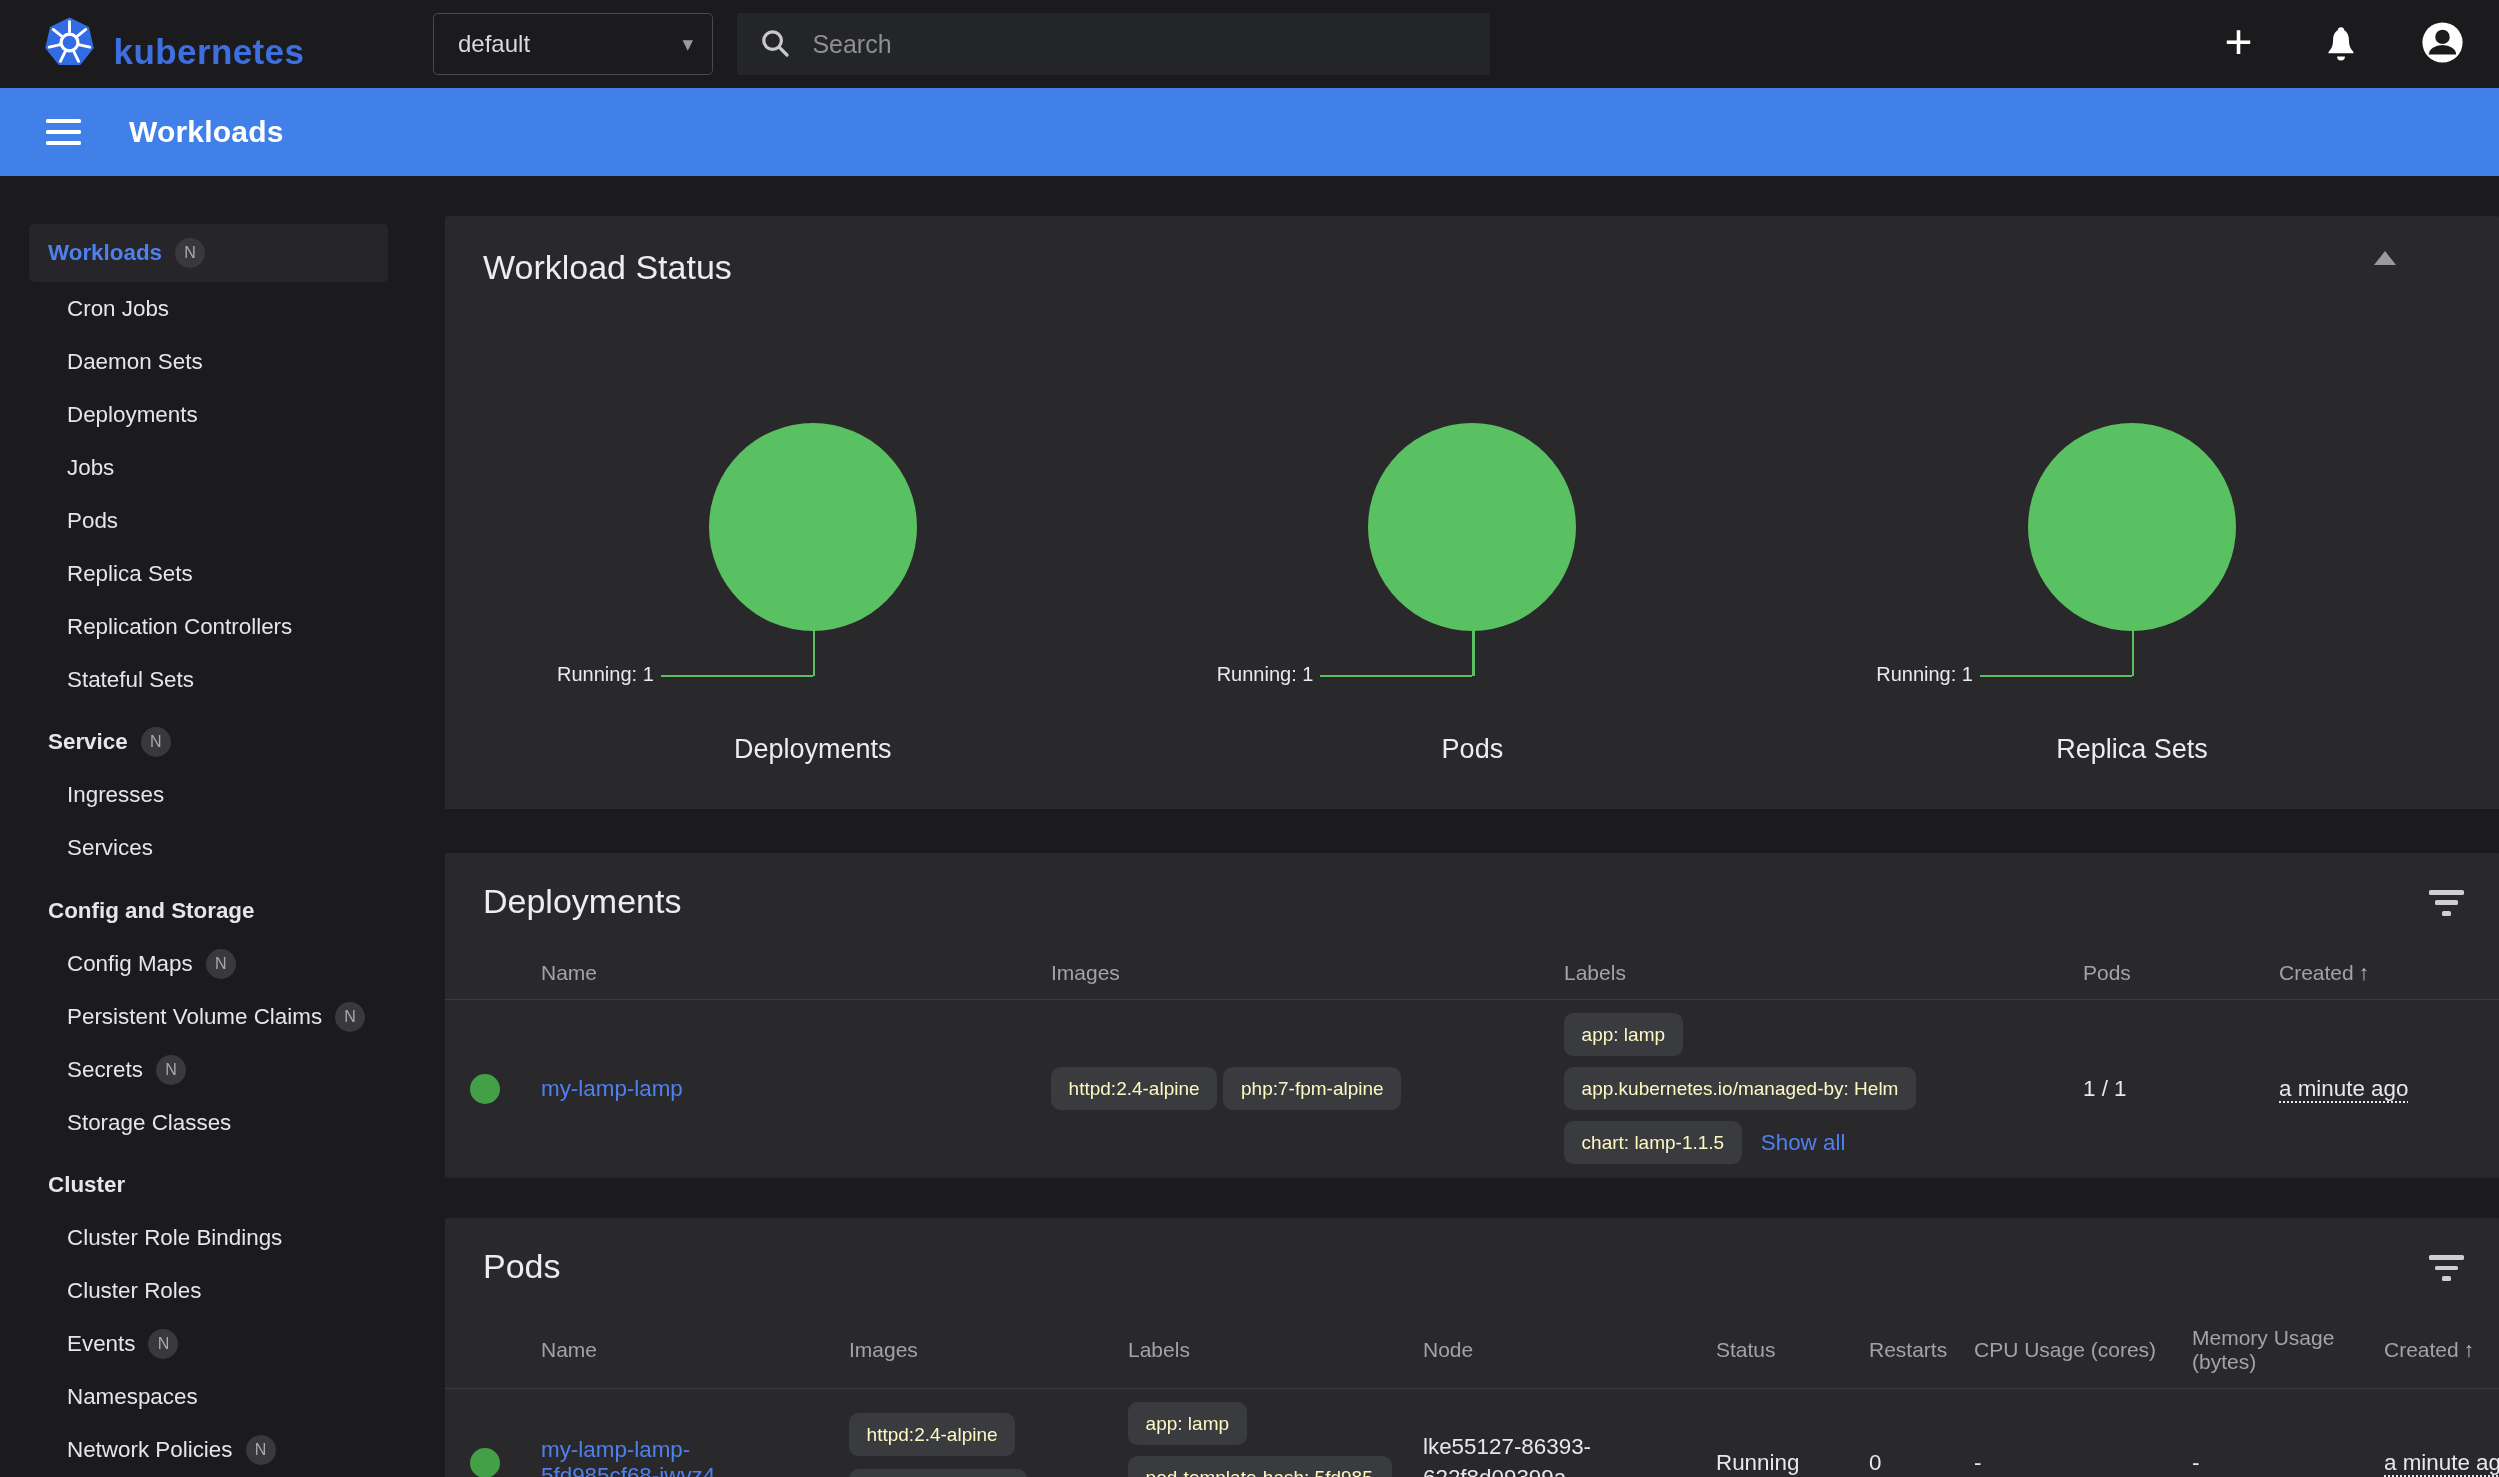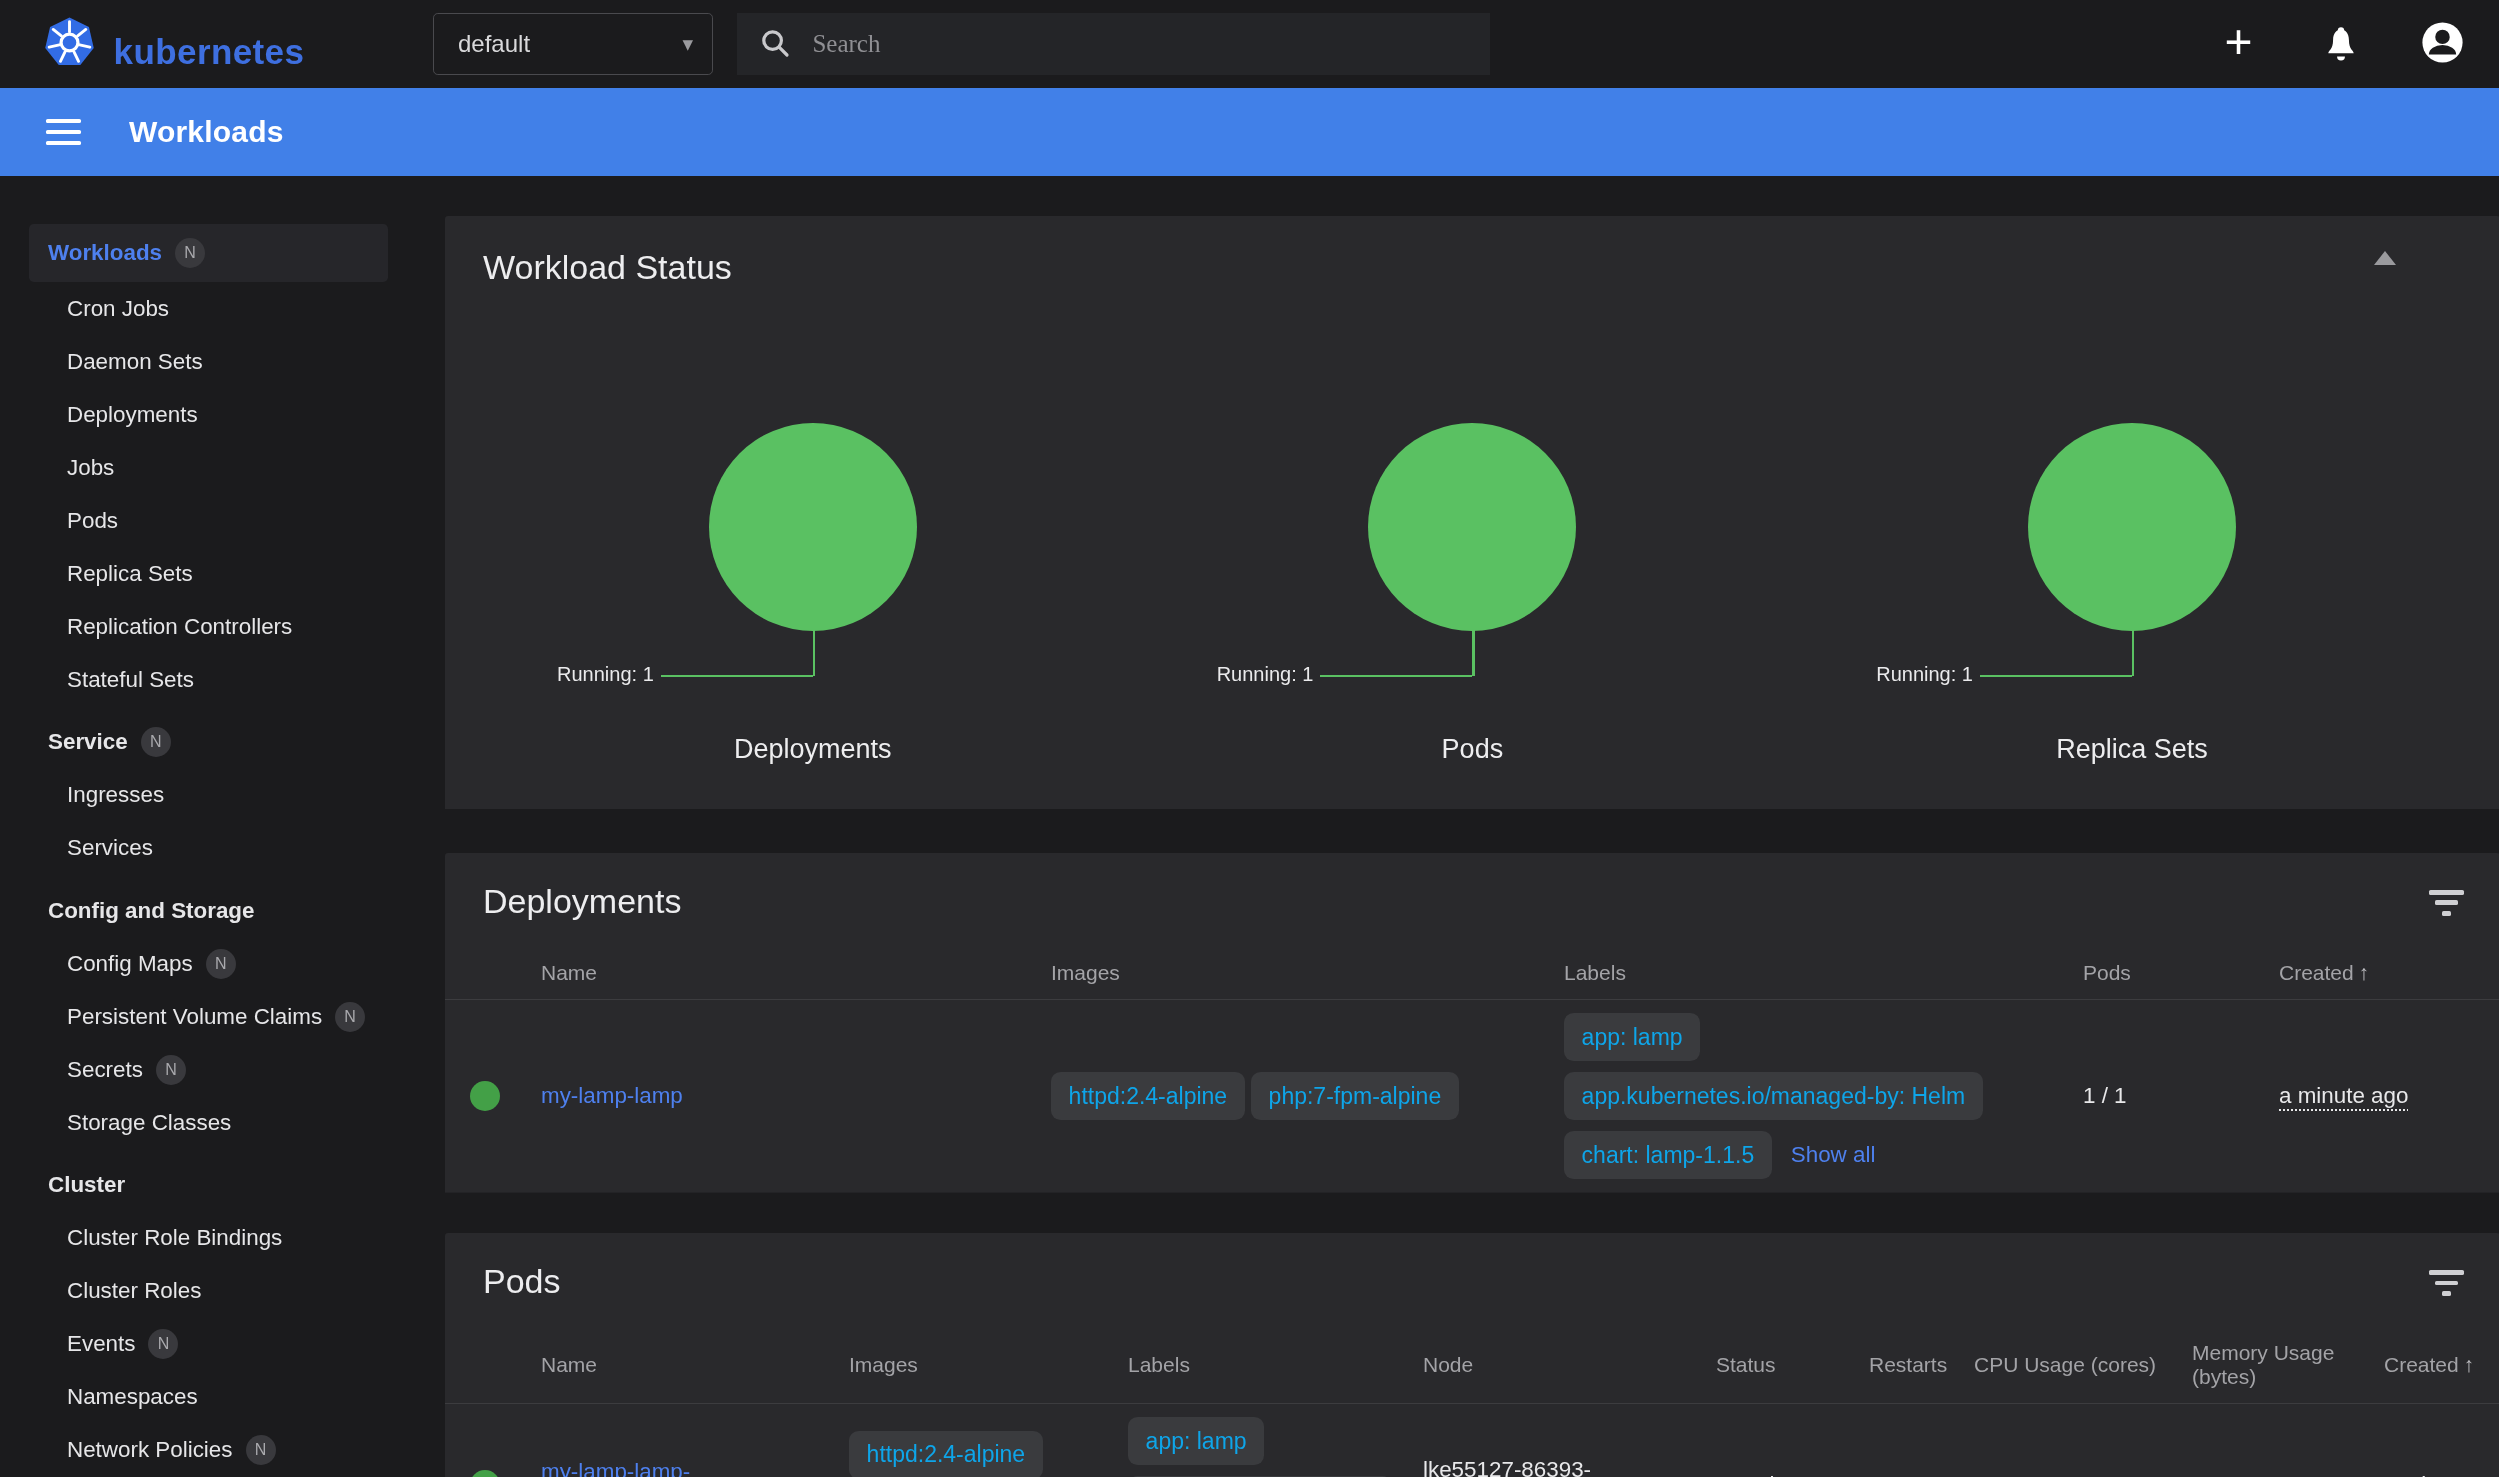--- a/index.html
+++ b/index.html
@@ -19,7 +19,7 @@
   .searchbox { position:absolute; left:737px; top:13px; width:753px; height:62px;
     background:#242528; display:flex; align-items:center; padding:0 22.4px; gap:21px; }
   .searchbox input { background:transparent; border:none; outline:none; color:#d9d9db;
-    font-size:25px; width:100%; font-family:Liberation Serif, serif; }
+    font-size:25px; width:100%; font-family:Liberation Sans, sans-serif; }
   .searchbox input::placeholder { color:#8f8f93; }
   .topbar-actions { position:absolute; right:32px; top:0; height:88px; display:flex; align-items:center; gap:51px; }
   .icon-btn { width:51px; height:51px; display:flex; align-items:center; justify-content:center; cursor:pointer; }

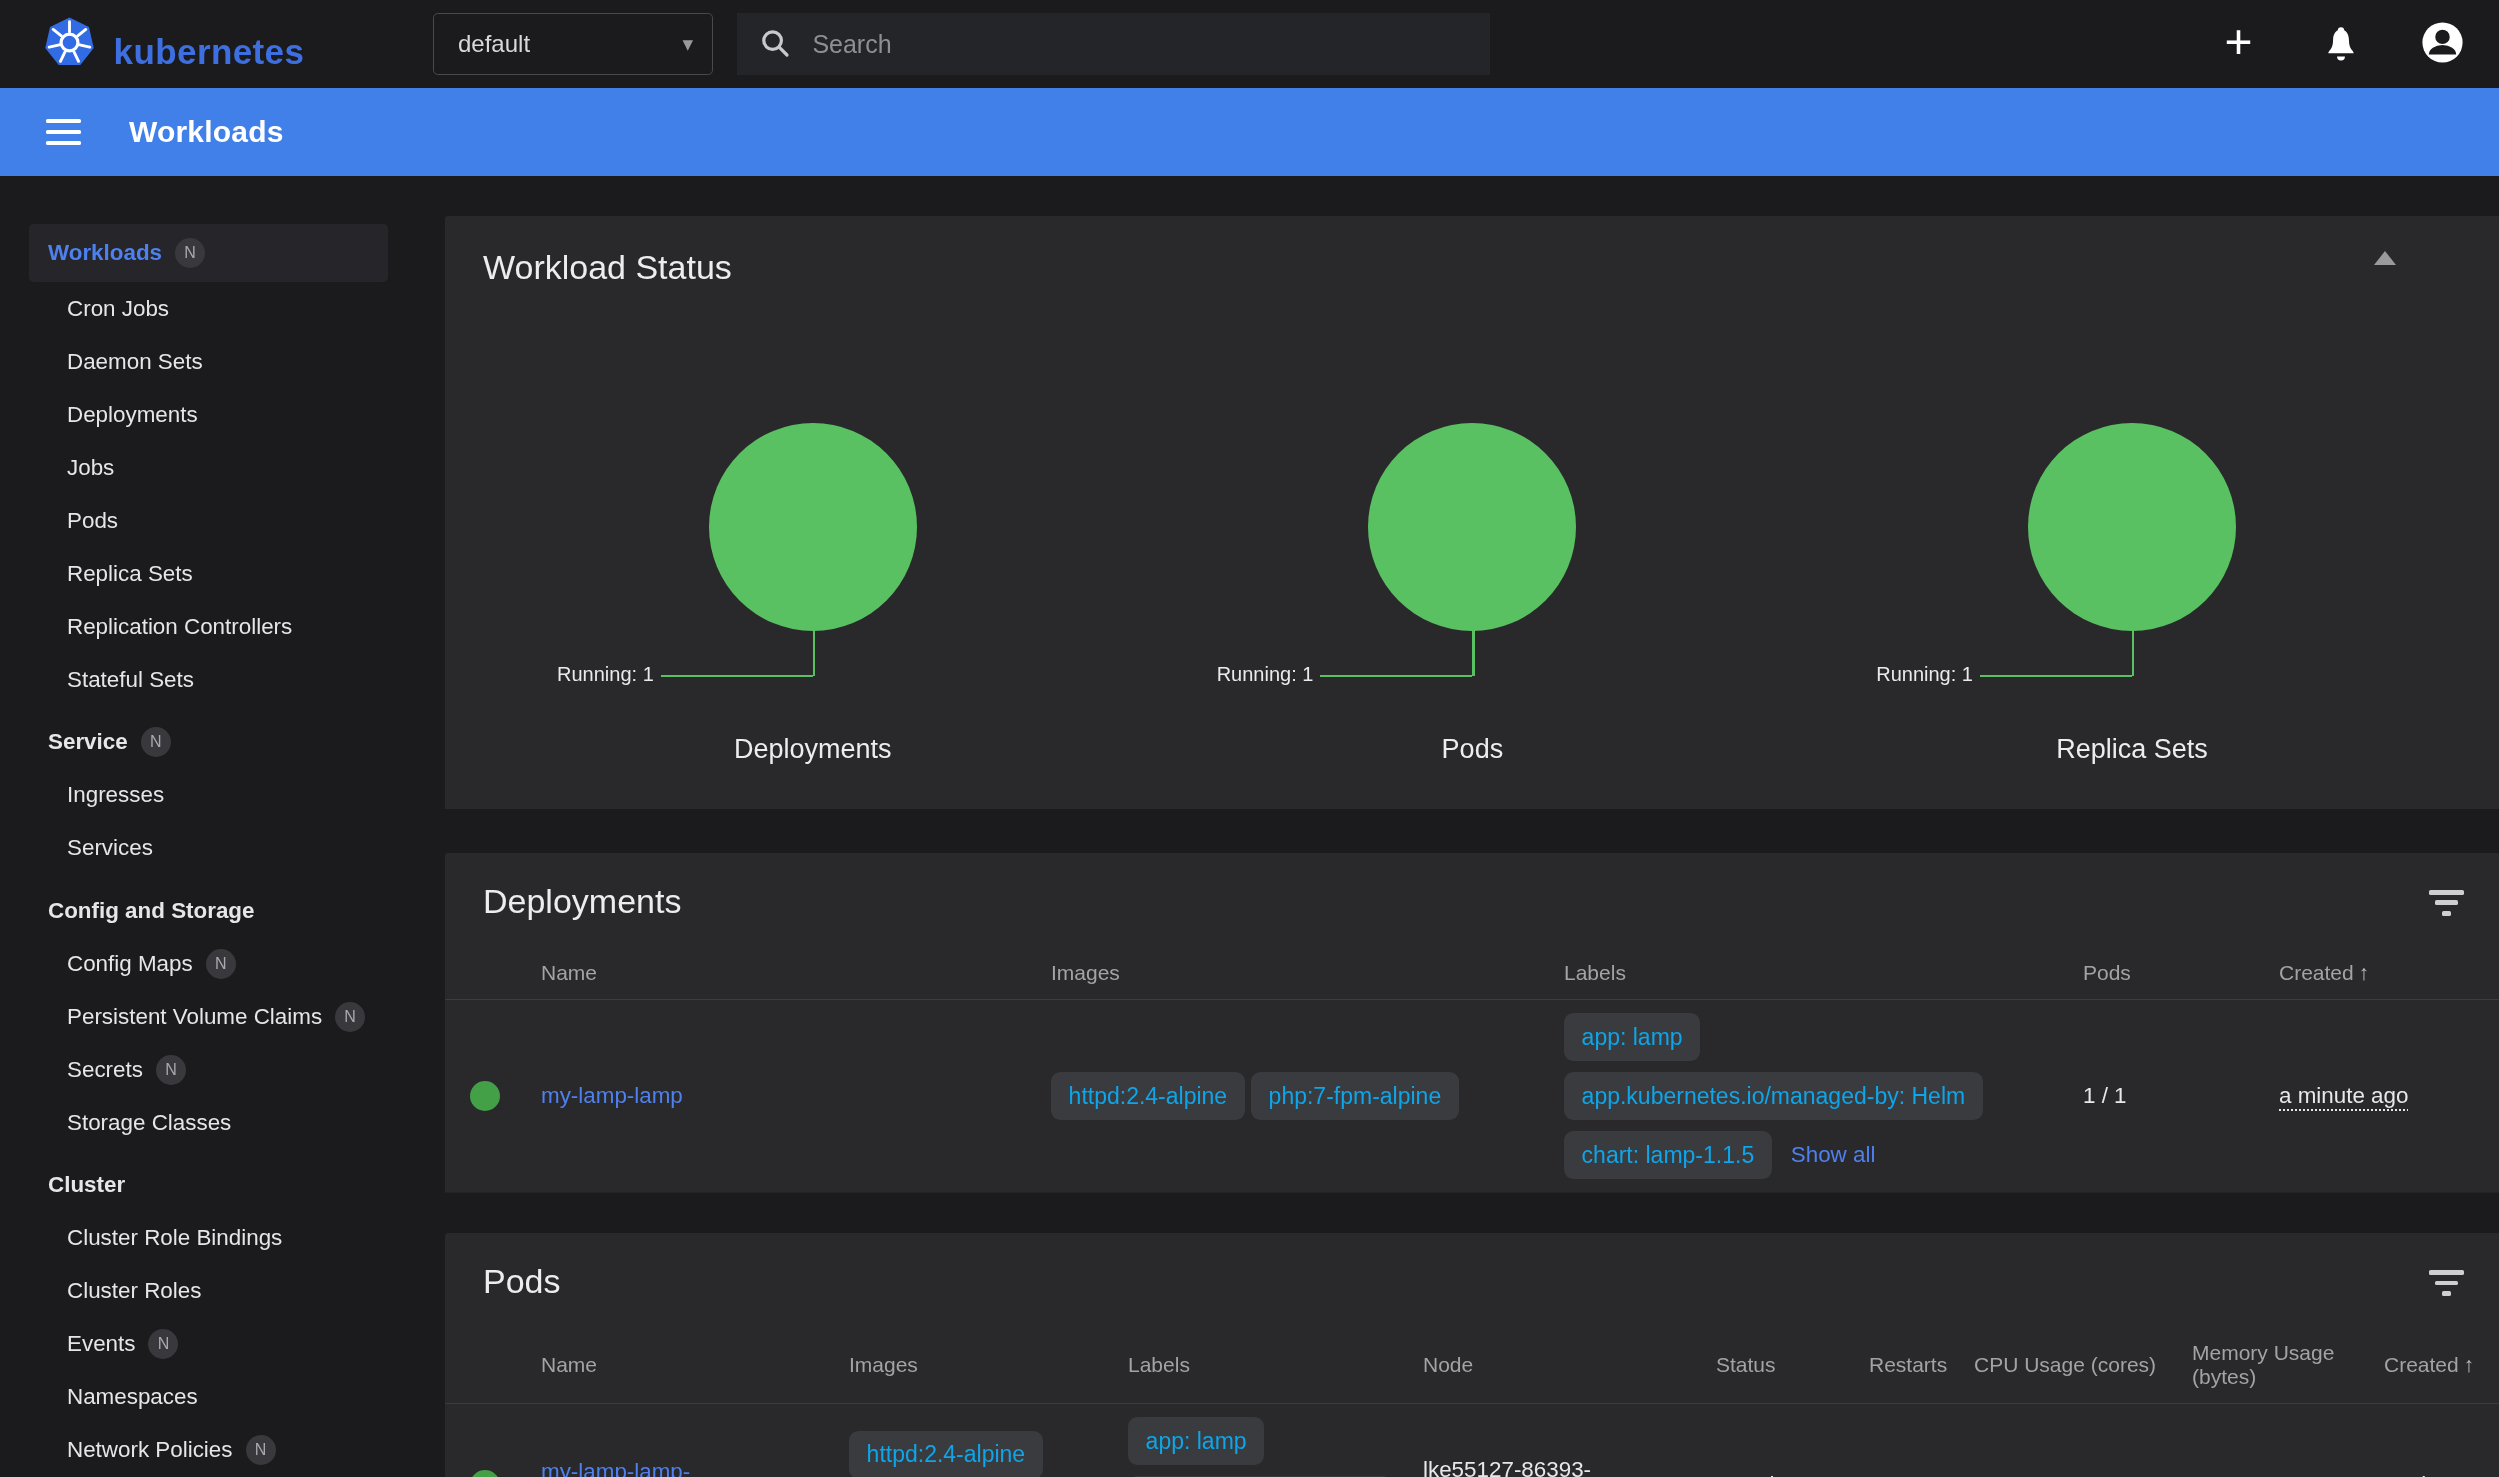--- a/index.html
+++ b/index.html
@@ -80,7 +80,7 @@
   .status-dot { width:30px; height:30px; border-radius:50%; background:#43a047; }
   .link { color:#4e80ee; cursor:pointer; text-decoration:none; }
   .chip { display:inline-block; background:#3a3b3e; border-radius:9.6px; padding:9.6px 17.6px;
-    font-size:23px; color:#0ea5e9; line-height:1.25; }
+    font-size:19px; color:#fef9c3; line-height:1.25; }
   .chip-stack .chip { display:inline-block; margin:6.4px 0; }
   .labels-stack { display:flex; flex-direction:column; gap:11.2px; align-items:flex-start; }
   .label-line { display:flex; align-items:center; gap:19px; }

